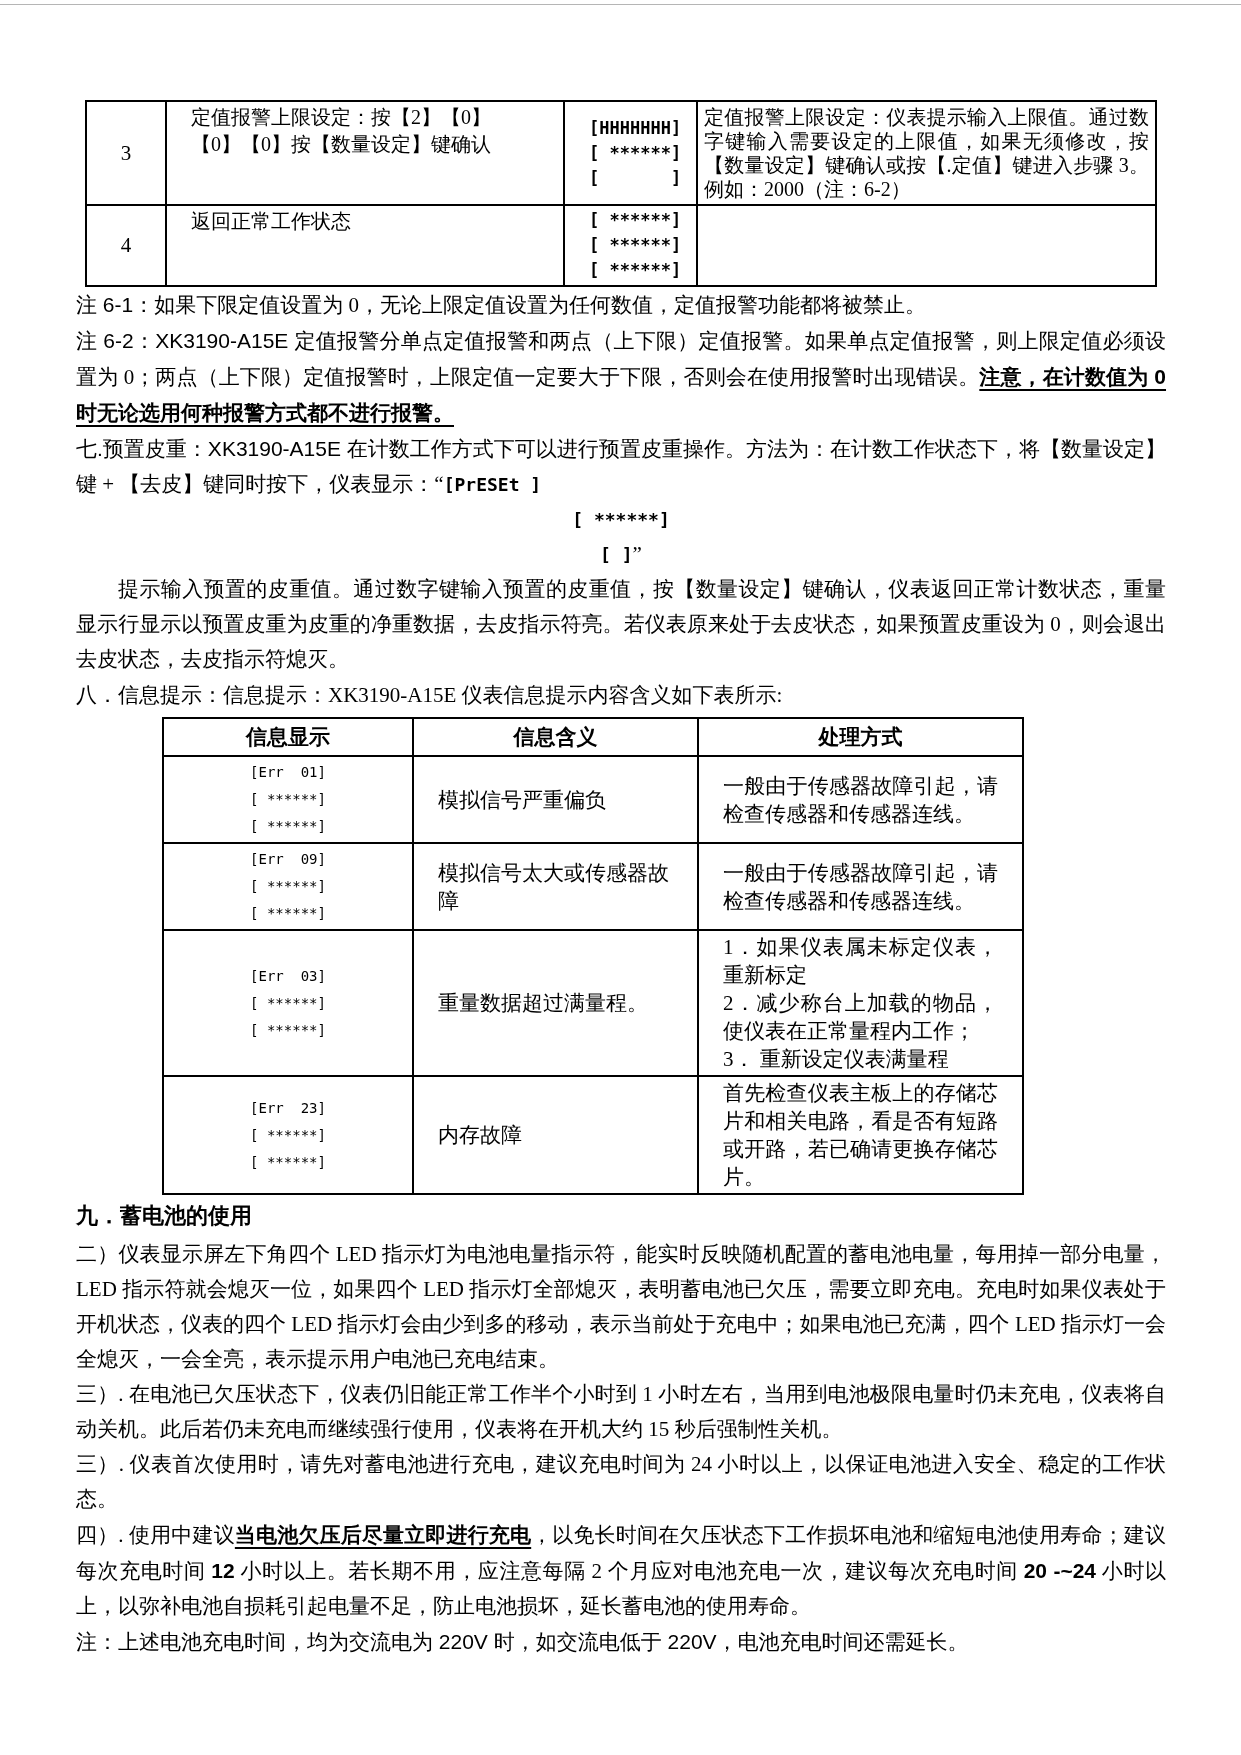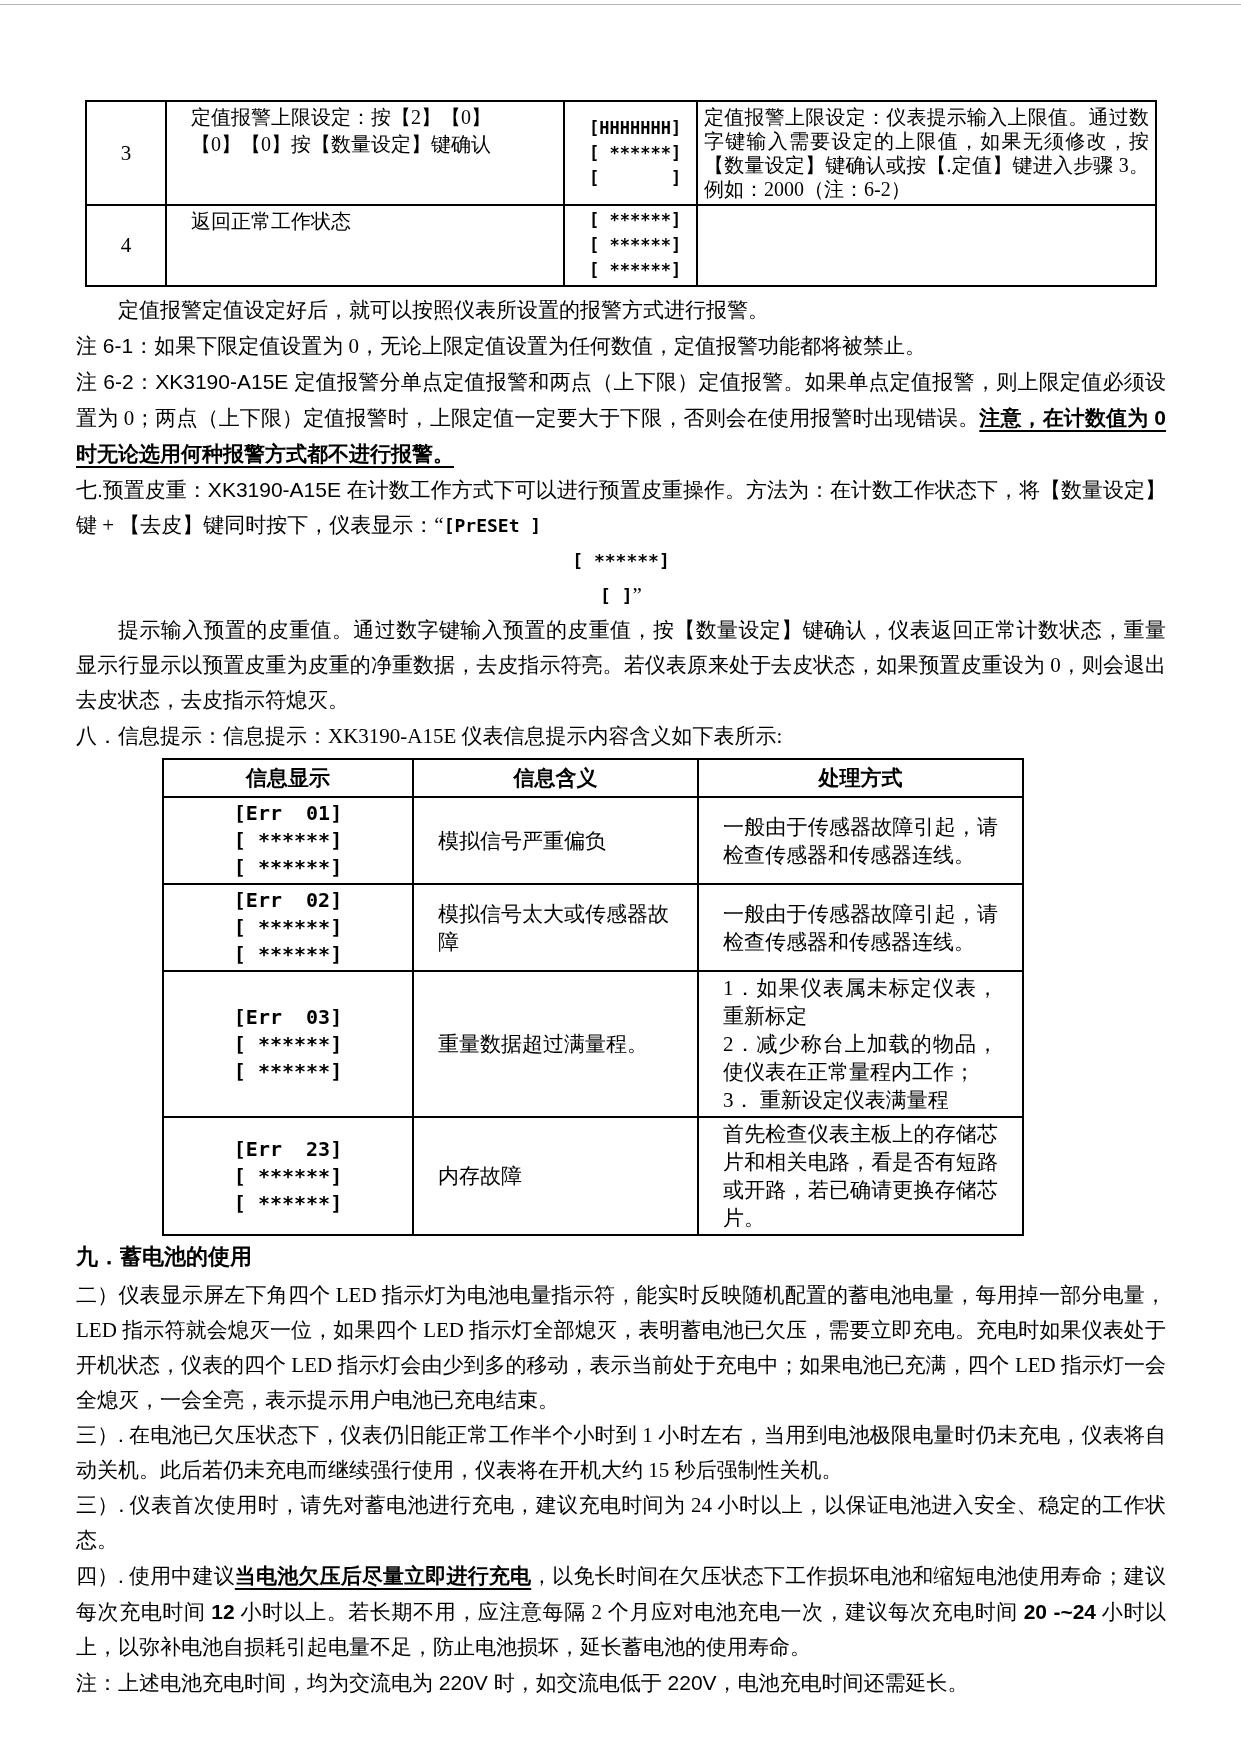--- a/index.html
+++ b/index.html
@@ -86,7 +86,6 @@
   </tbody>
     </table>
 
-  <p class="indent" style="margin-top:6px"><span>定值报警定值设定好后，就可以按照仪表所设置的报警方式进行报警。</span></p>
   <p><span class="b">注 6-1：</span><span>如果下限定值设置为 0，无论上限定值设置为任何数值，定值报警功能都将被禁止。</span></p>
   <p><span class="b">注 6-2：XK3190-A15E </span><span>定值报警分单点定值报警和两点（上下限）定值报警。如果单点定值报警，则上限定值必须设置为 0；两点（上下限）定值报警时，上限定值一定要大于下限，否则会在使用报警时出现错误。</span><span class="bu">注意，在计数值为 0 时无论选用何种报警方式都不进行报警。</span></p>
   <p><span class="b">七.预置皮重：XK3190-A15E </span><span>在计数工作方式下可以进行预置皮重操作。方法为：在计数工作状态下，将【数量设定】键 + 【去皮】键同时按下，仪表显示：“</span><span class="mono">[PrESEt ]</span></p>

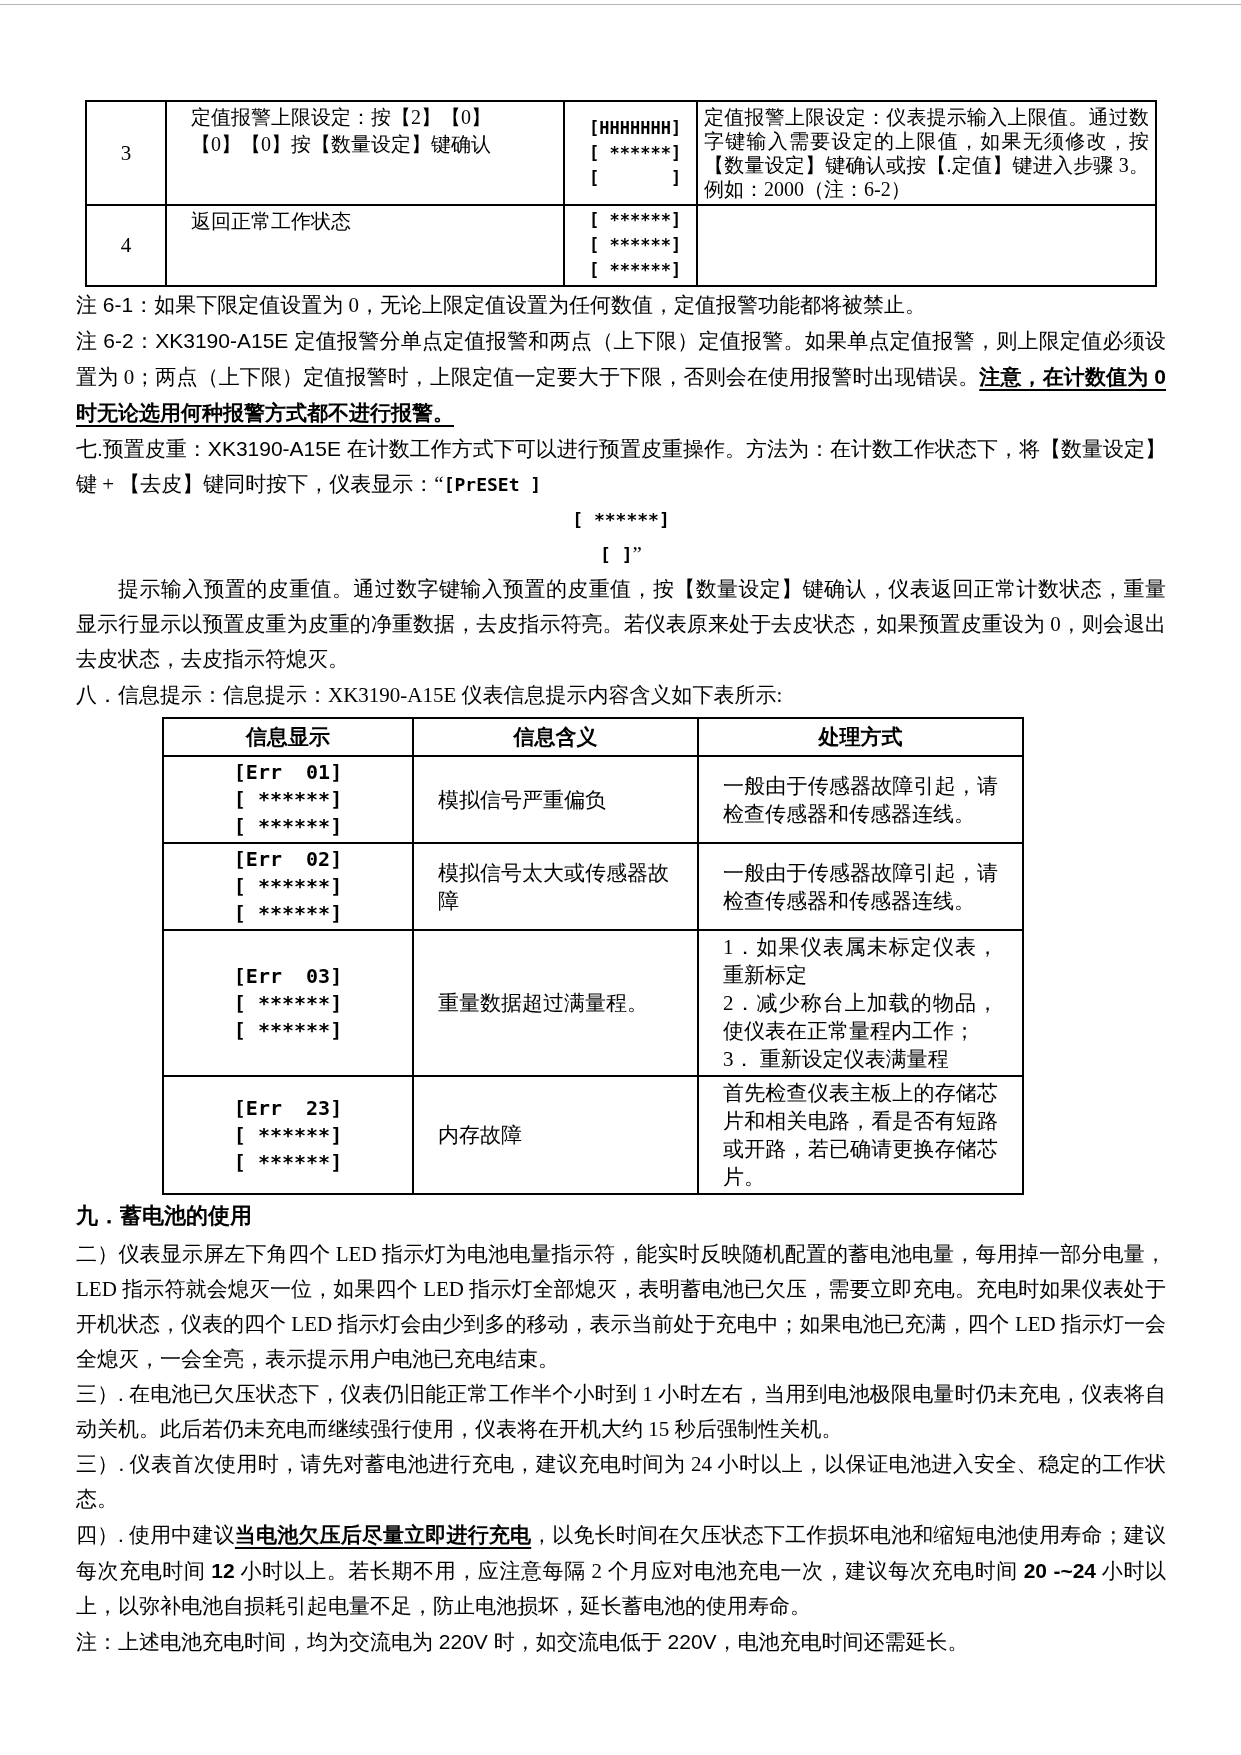--- a/index.html
+++ b/index.html
@@ -42,8 +42,8 @@
   .msgs th{font-family:"Liberation Sans",sans-serif;font-weight:bold;
            text-align:center;padding:3px 6px;font-size:21px;line-height:30px;}
   .msgs .m-disp{vertical-align:middle;text-align:center;}
-  .msgs .m-disp div{font-family:"DejaVu Sans Mono",monospace;font-weight:bold;
-                    font-size:20px;line-height:27px;white-space:pre;}
+  .msgs .m-disp div{font-family:"DejaVu Sans Mono",monospace;font-weight:normal;
+                    font-size:14px;line-height:27px;white-space:pre;}
   .msgs .m-mean{vertical-align:middle;line-height:28px;}
   .msgs .m-handle{vertical-align:middle;line-height:28px;text-align:justify;}
   .heading9{font-family:Liberation Mono, monospace;font-weight:bold;

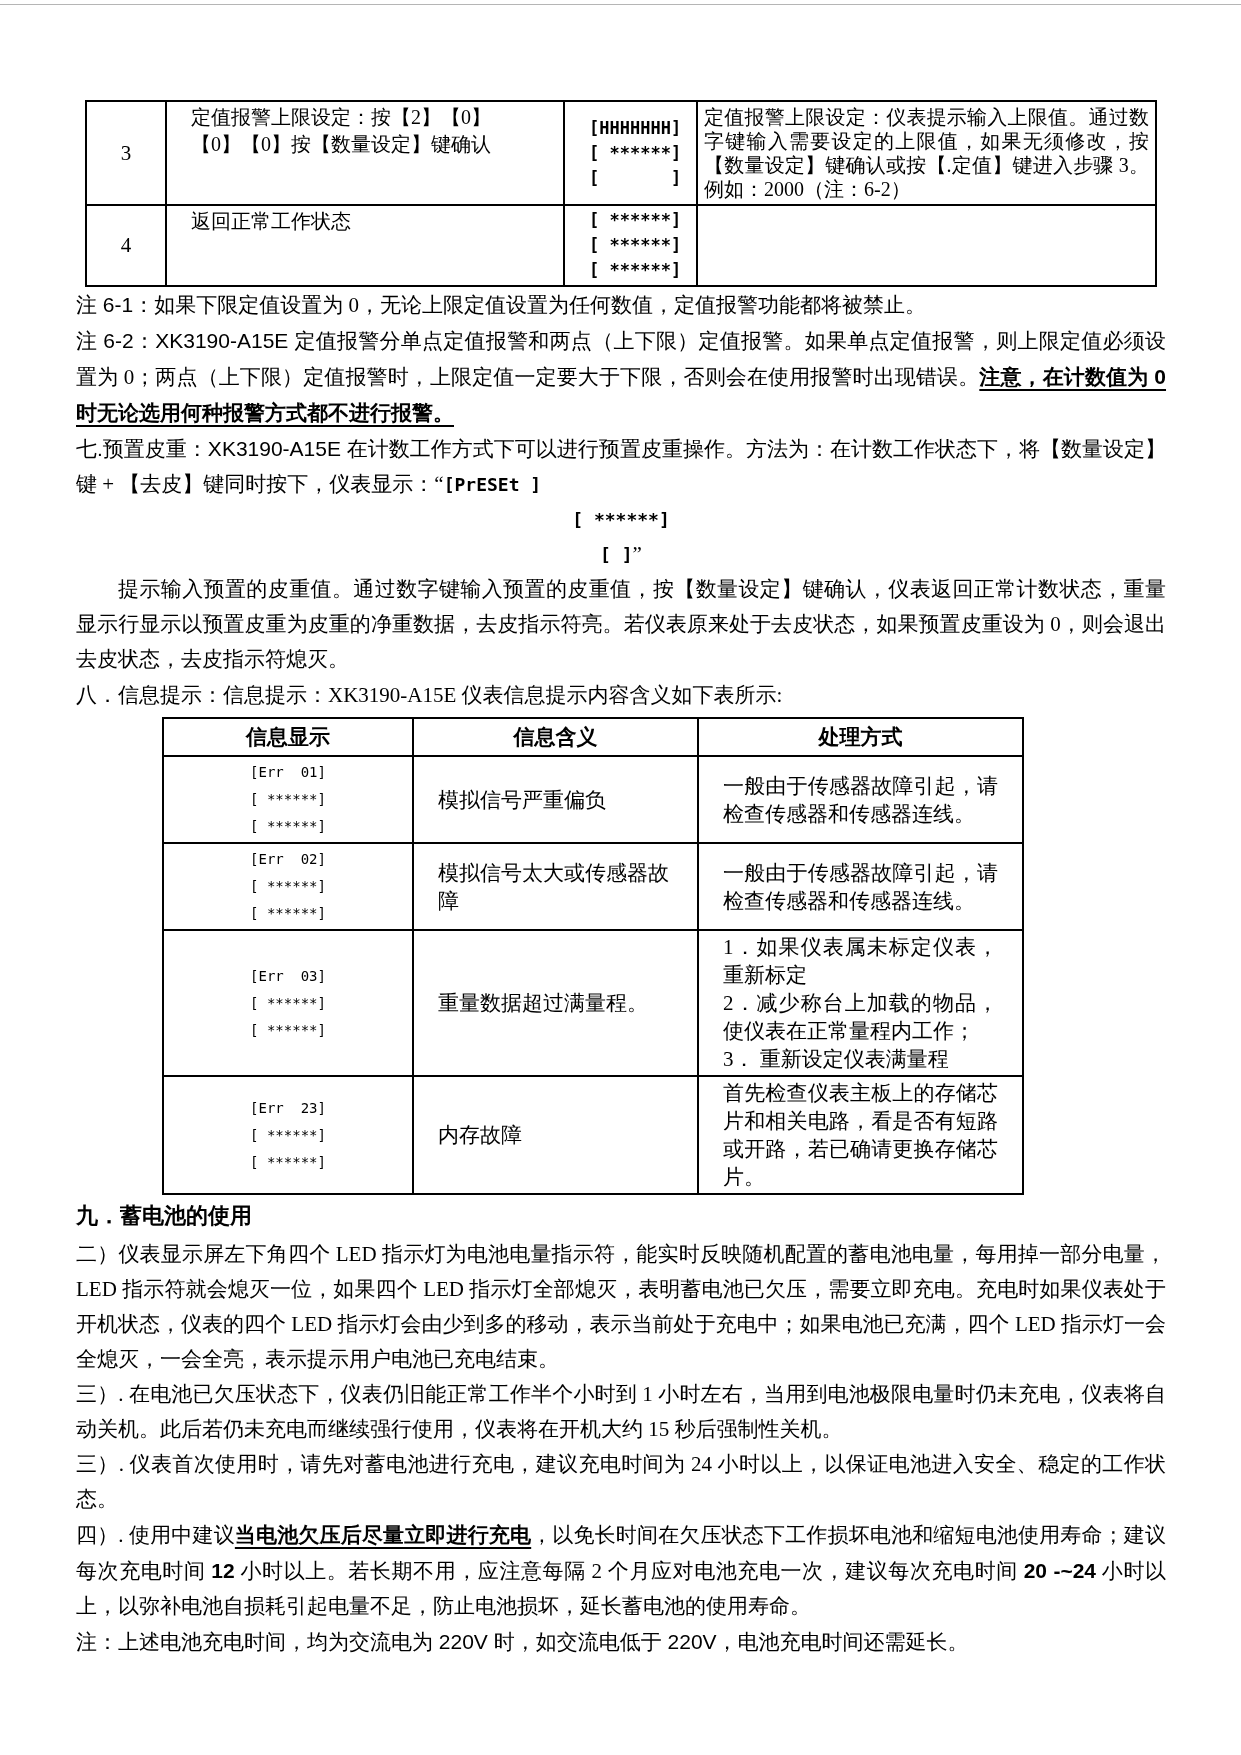--- a/index.html
+++ b/index.html
@@ -119,7 +119,7 @@
     </tr>
     <tr>
       <td class="m-disp">
-            <div>[Err  02]</div>
+            <div>[Err  09]</div>
             <div>[ ******]</div>
             <div>[ ******]</div>
           </td>

